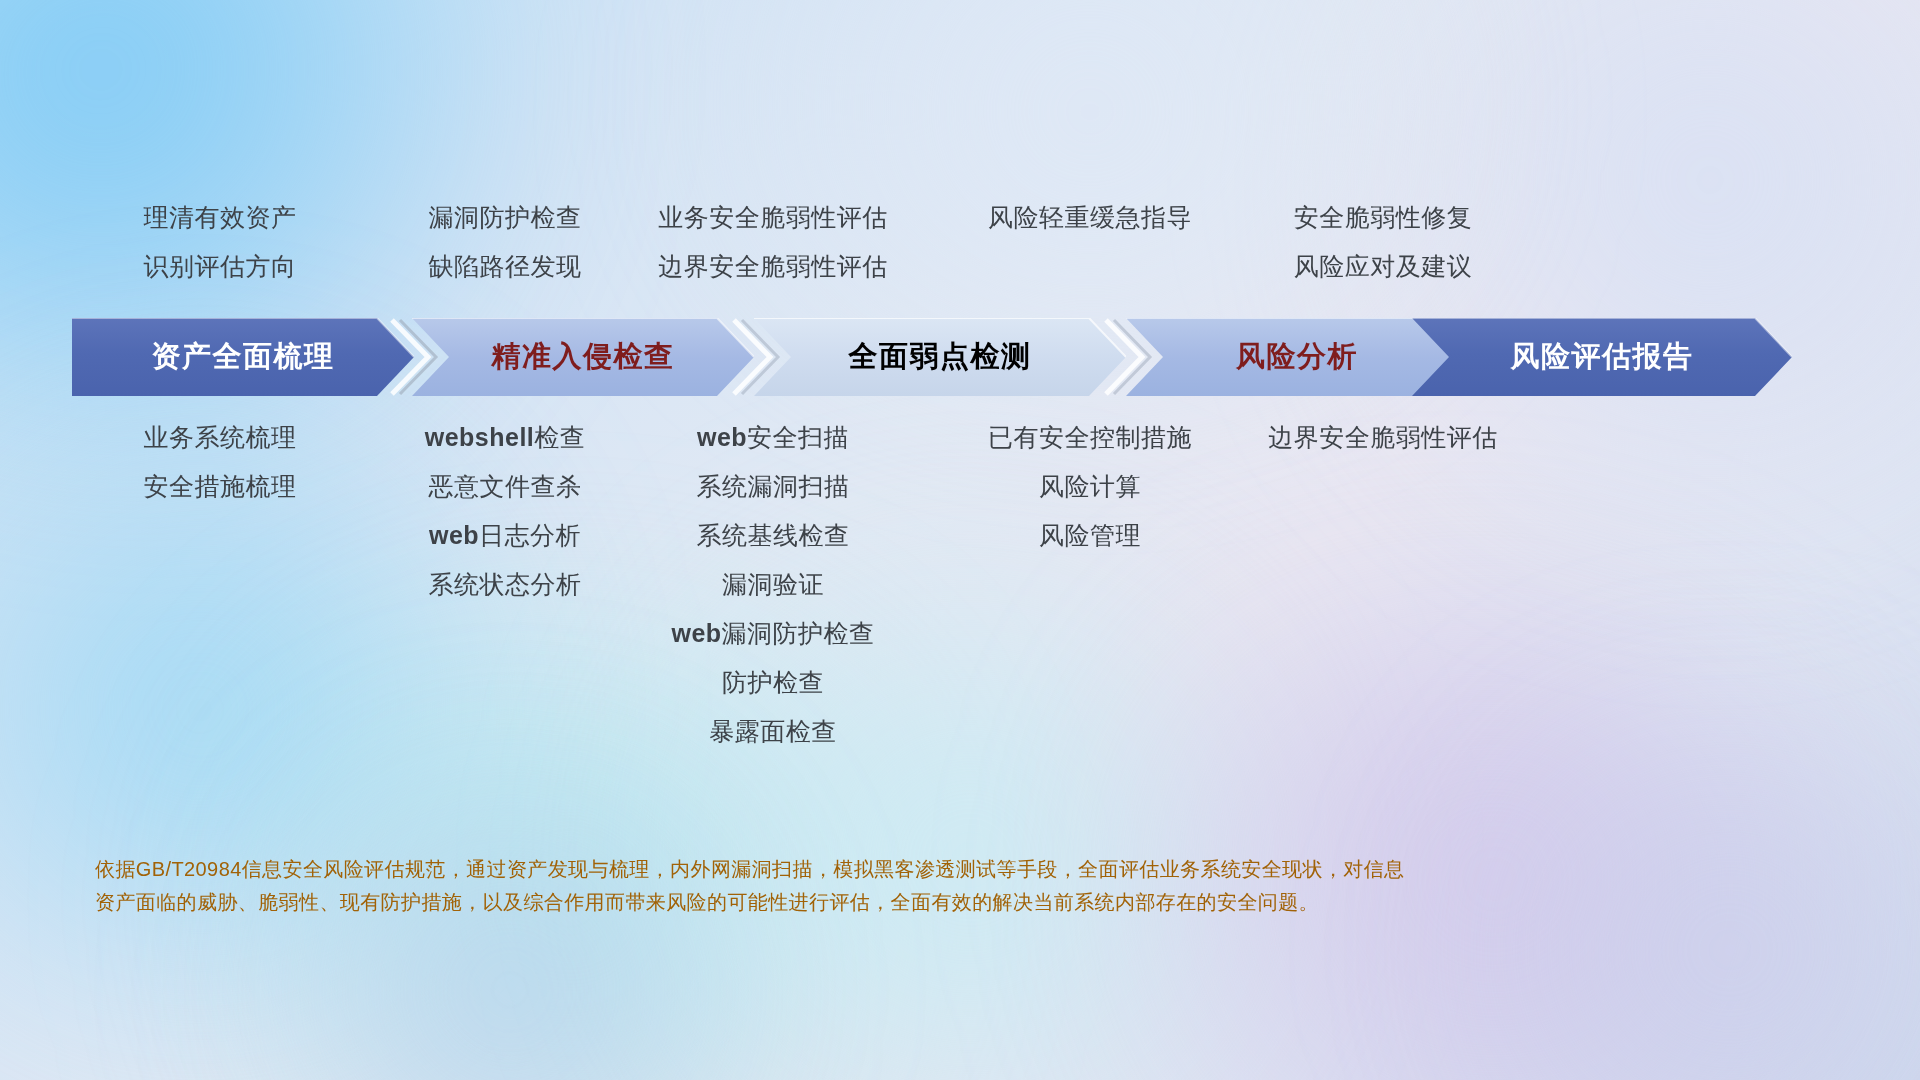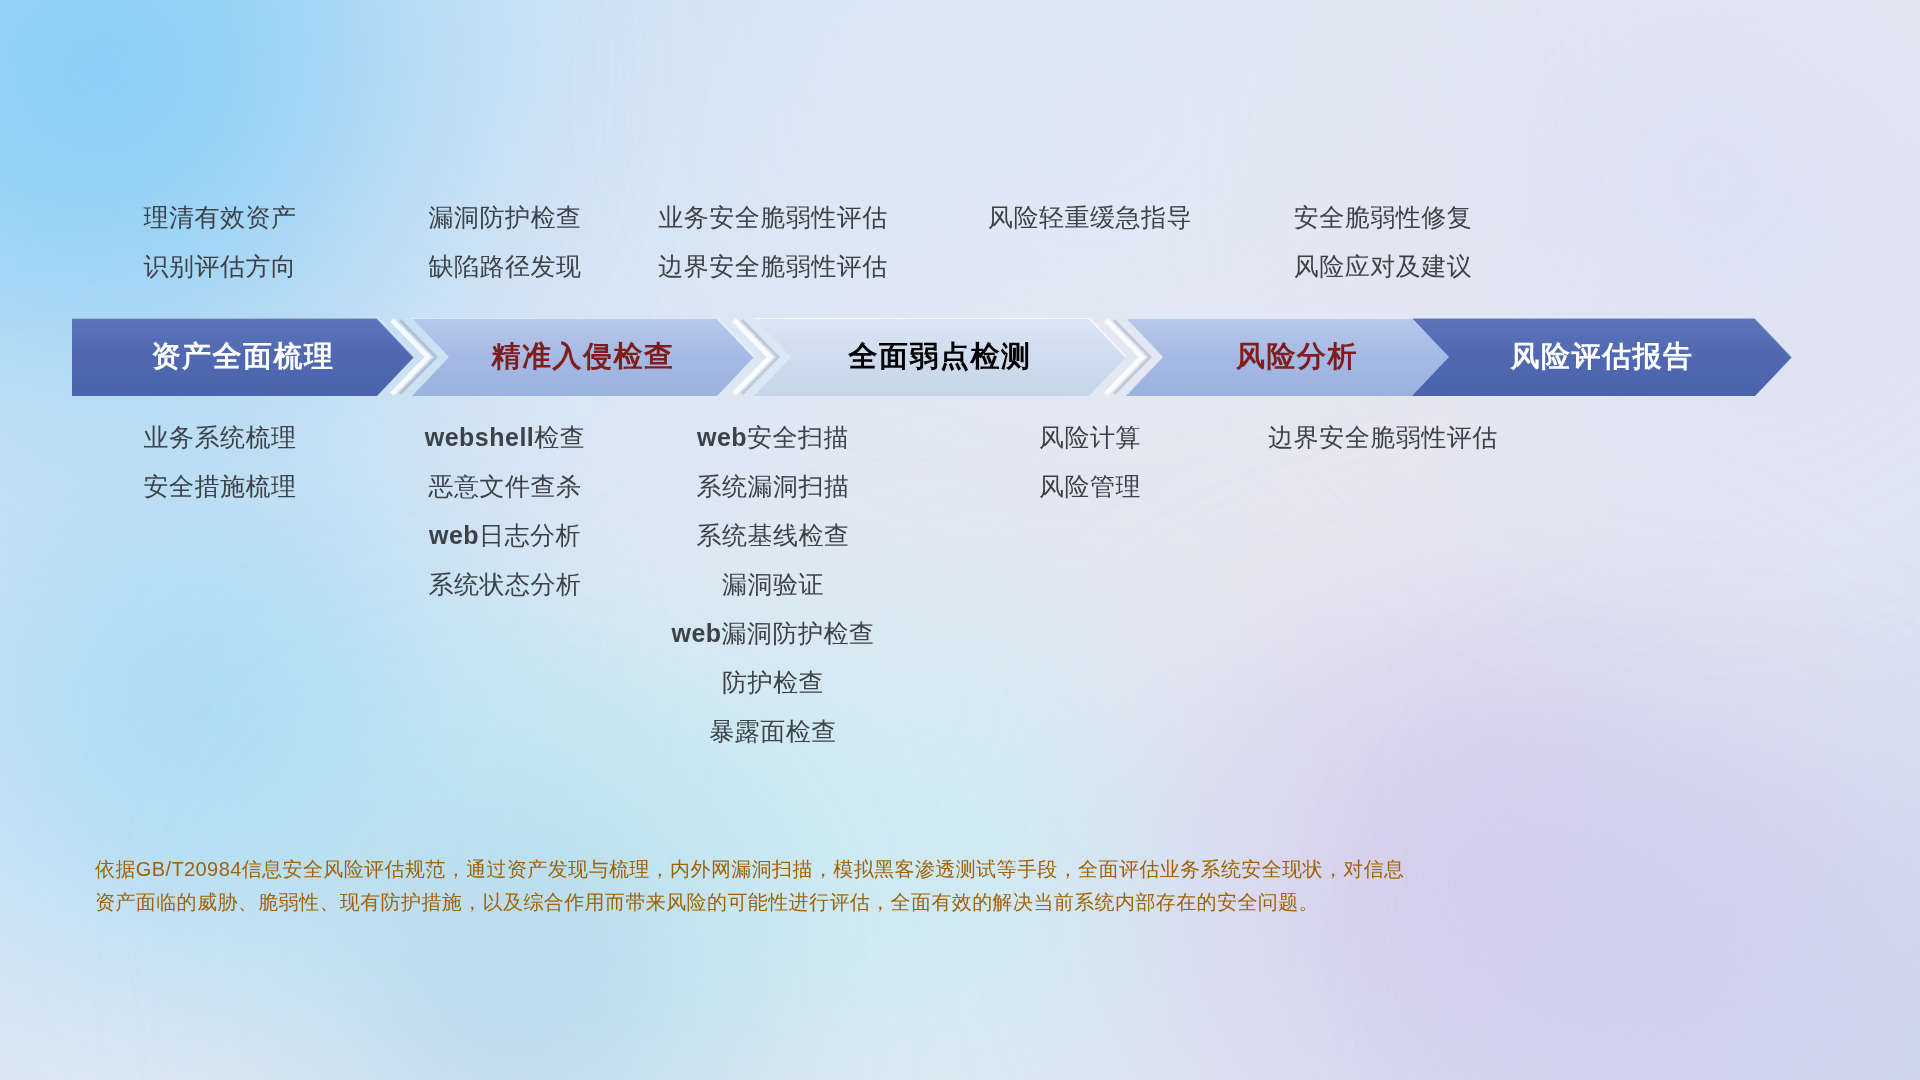--- a/index.html
+++ b/index.html
@@ -305,6 +305,7 @@
   </div>
 
   <div class="col-text bottom-notes" style="left:925px; width:330px;">
+    <span class="ln">已有安全控制措施</span>
     <span class="ln">风险计算</span>
     <span class="ln">风险管理</span>
   </div>

